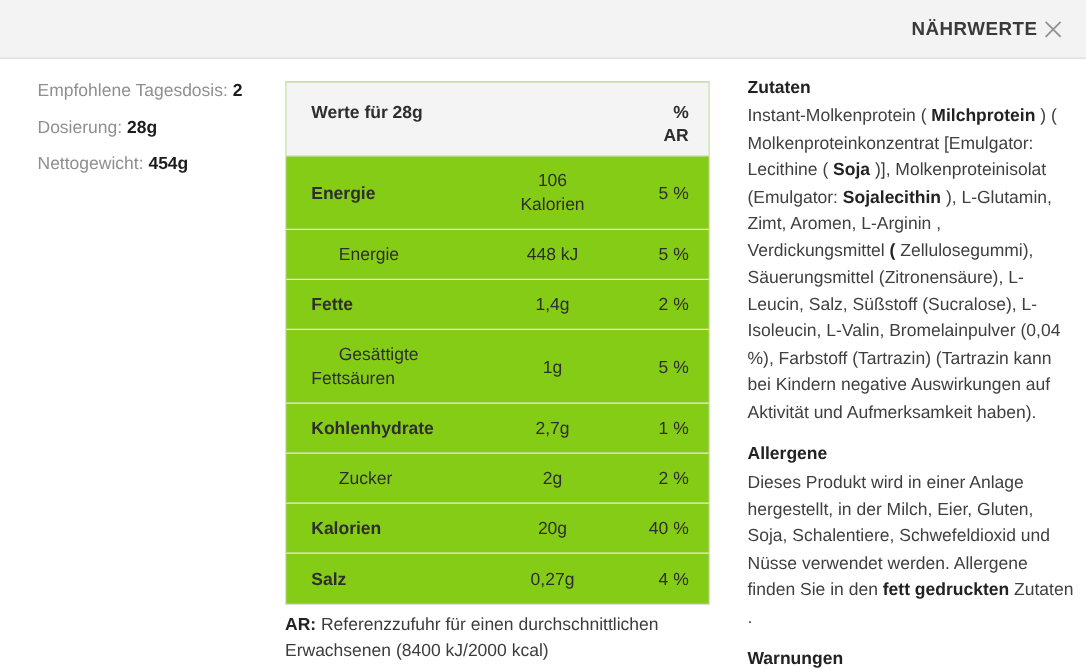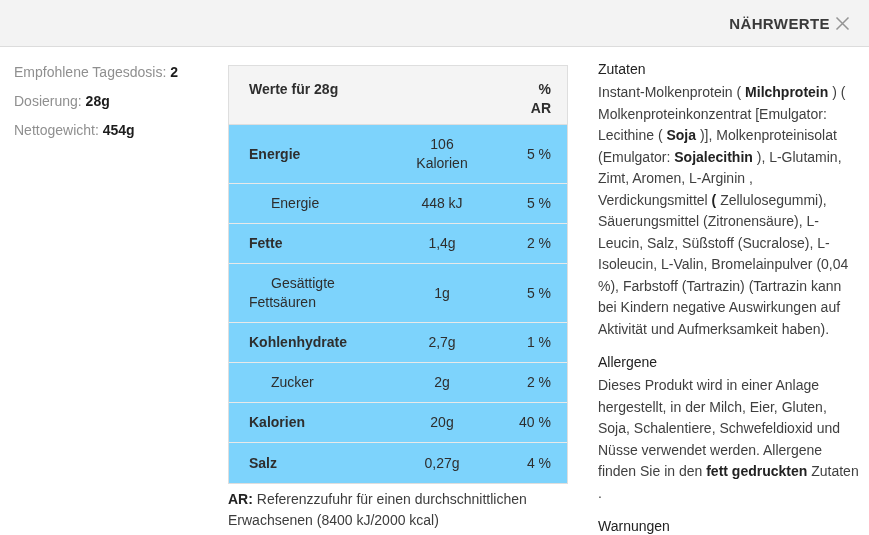--- a/index.html
+++ b/index.html
@@ -20,7 +20,7 @@
   .close-btn { background:none; border:none; cursor:pointer; padding:3px; line-height:0; }
 
   
-  .summary { position:absolute; left:14px; top:58px; width:210px; }
+  .summary { position:absolute; left:30px; top:58px; width:210px; }
   .sum-line  { font-size:14px; line-height:29px; white-space:nowrap; }
   .sum-label { color:#8f8f8f; }
   .sum-value { color:#1c1c1c; font-weight:bold; }

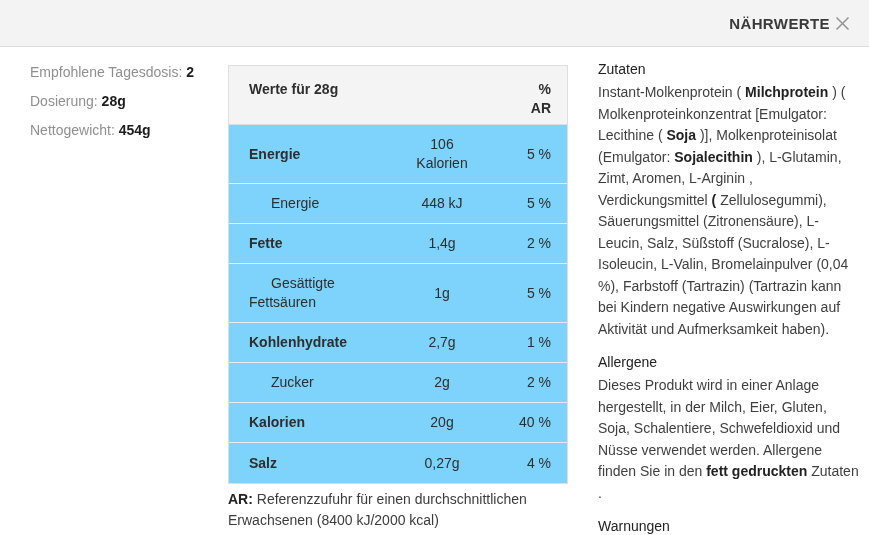--- a/index.html
+++ b/index.html
@@ -59,7 +59,7 @@
 
   
   .details { position:absolute; left:598px; top:60px; width:263px; }
-  .sec-h { font-size:14px; font-weight:normal; color:#222222; line-height:19px; margin:0 0 3px 0; }
+  .sec-h { font-size:14px; font-weight:bold; color:#222222; line-height:19px; margin:0 0 3px 0; }
   .sec-p { font-size:14px; line-height:21.5px; color:#3f3f3f; margin:0 0 13px 0; }
   .sec-p .b { font-weight:bold; color:#222222; }
 </style>

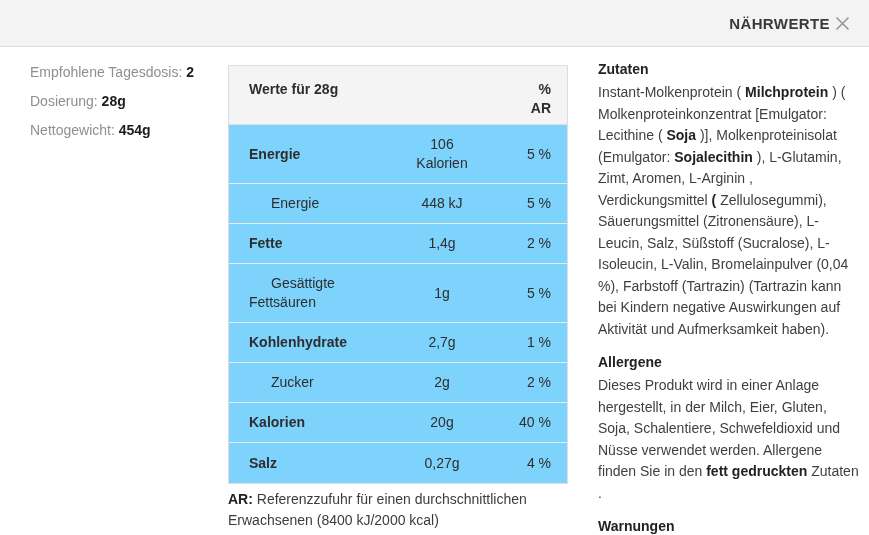--- a/index.html
+++ b/index.html
@@ -28,7 +28,7 @@
   
   .ntable {
     position:absolute; left:228px; top:65px; width:340px;
-    border:1px solid #dedede; background:#7dd3fc;
+    border:1px solid #dedede; background:#84cc16;
   }
   .t-header {
     display:flex; justify-content:space-between; align-items:flex-start;

